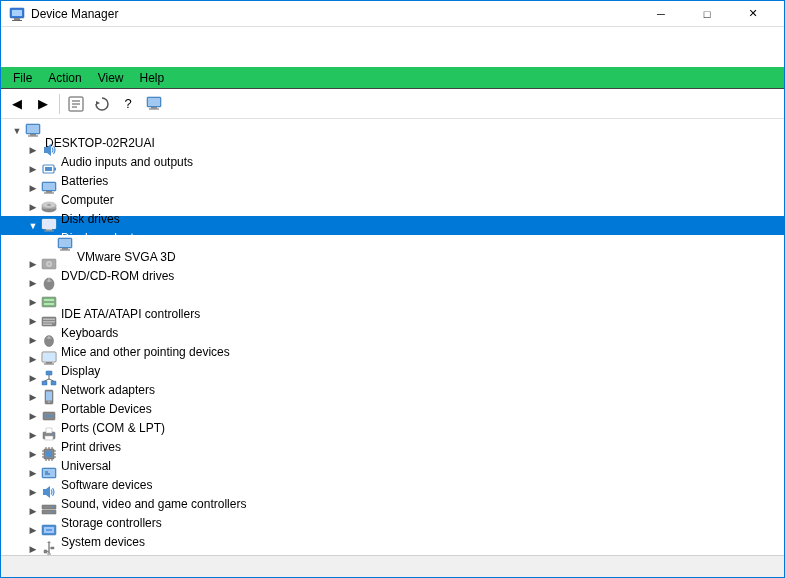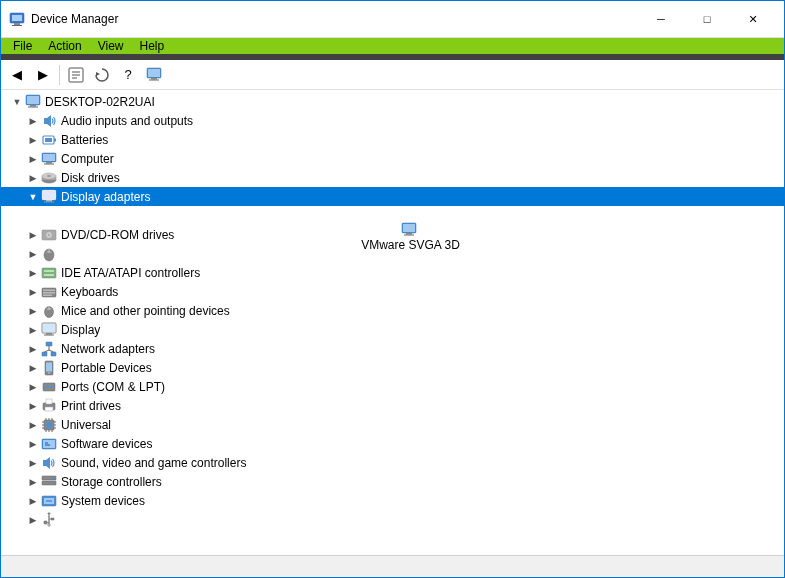--- a/index.html
+++ b/index.html
@@ -23,7 +23,7 @@
     }
 
     .title-bar {
-      height: 37px;
+      height: 26px;
       background: #fff;
       display: flex;
       align-items: center;

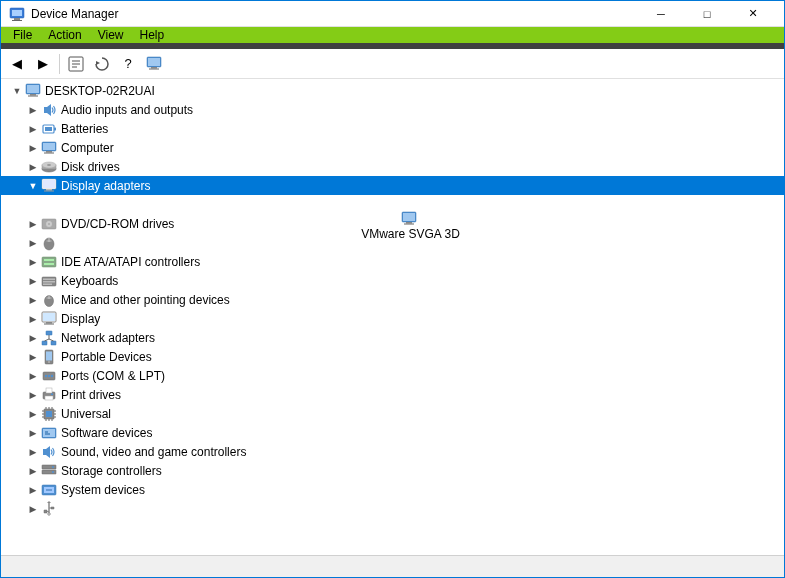--- a/index.html
+++ b/index.html
@@ -66,12 +66,13 @@
     
     .menu-bar {
       height: 22px;
-      background: #84cc16;
+      background: #22c55e;
       display: flex;
       align-items: center;
       padding: 0 4px;
-      border-bottom: 6px solid #404040;
-      flex-shrink: 0;
+      border-bottom: 1px solid #404040;
+      flex-shrink: 0;
+      margin-top: 40px;
     }
 
     .menu-item {

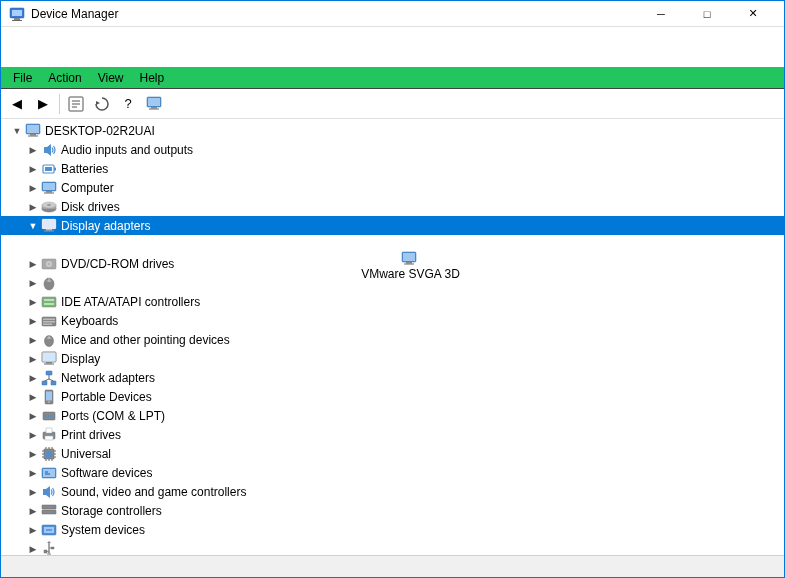--- a/index.html
+++ b/index.html
@@ -175,6 +175,7 @@
     .item-label {
       font-size: 12px;
       color: #000;
+      margin-top: 24px;
     }
 
     .indent-1 { padding-left: 8px; }

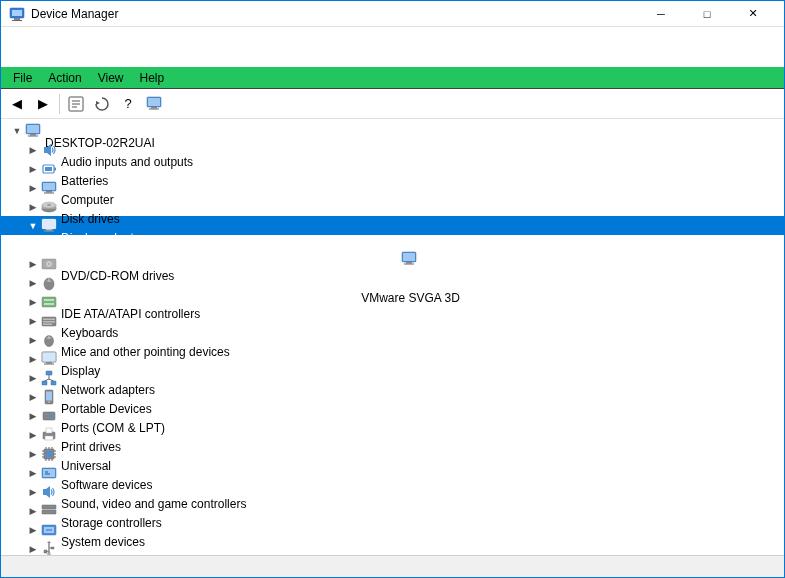--- a/index.html
+++ b/index.html
@@ -180,7 +180,7 @@
 
     .indent-1 { padding-left: 8px; }
     .indent-2 { padding-left: 24px; }
-    .indent-3 { padding-left: 40px; flex-direction: column; }
+    .indent-3 { padding-left: 40px; }
 
     
     .status-bar {

